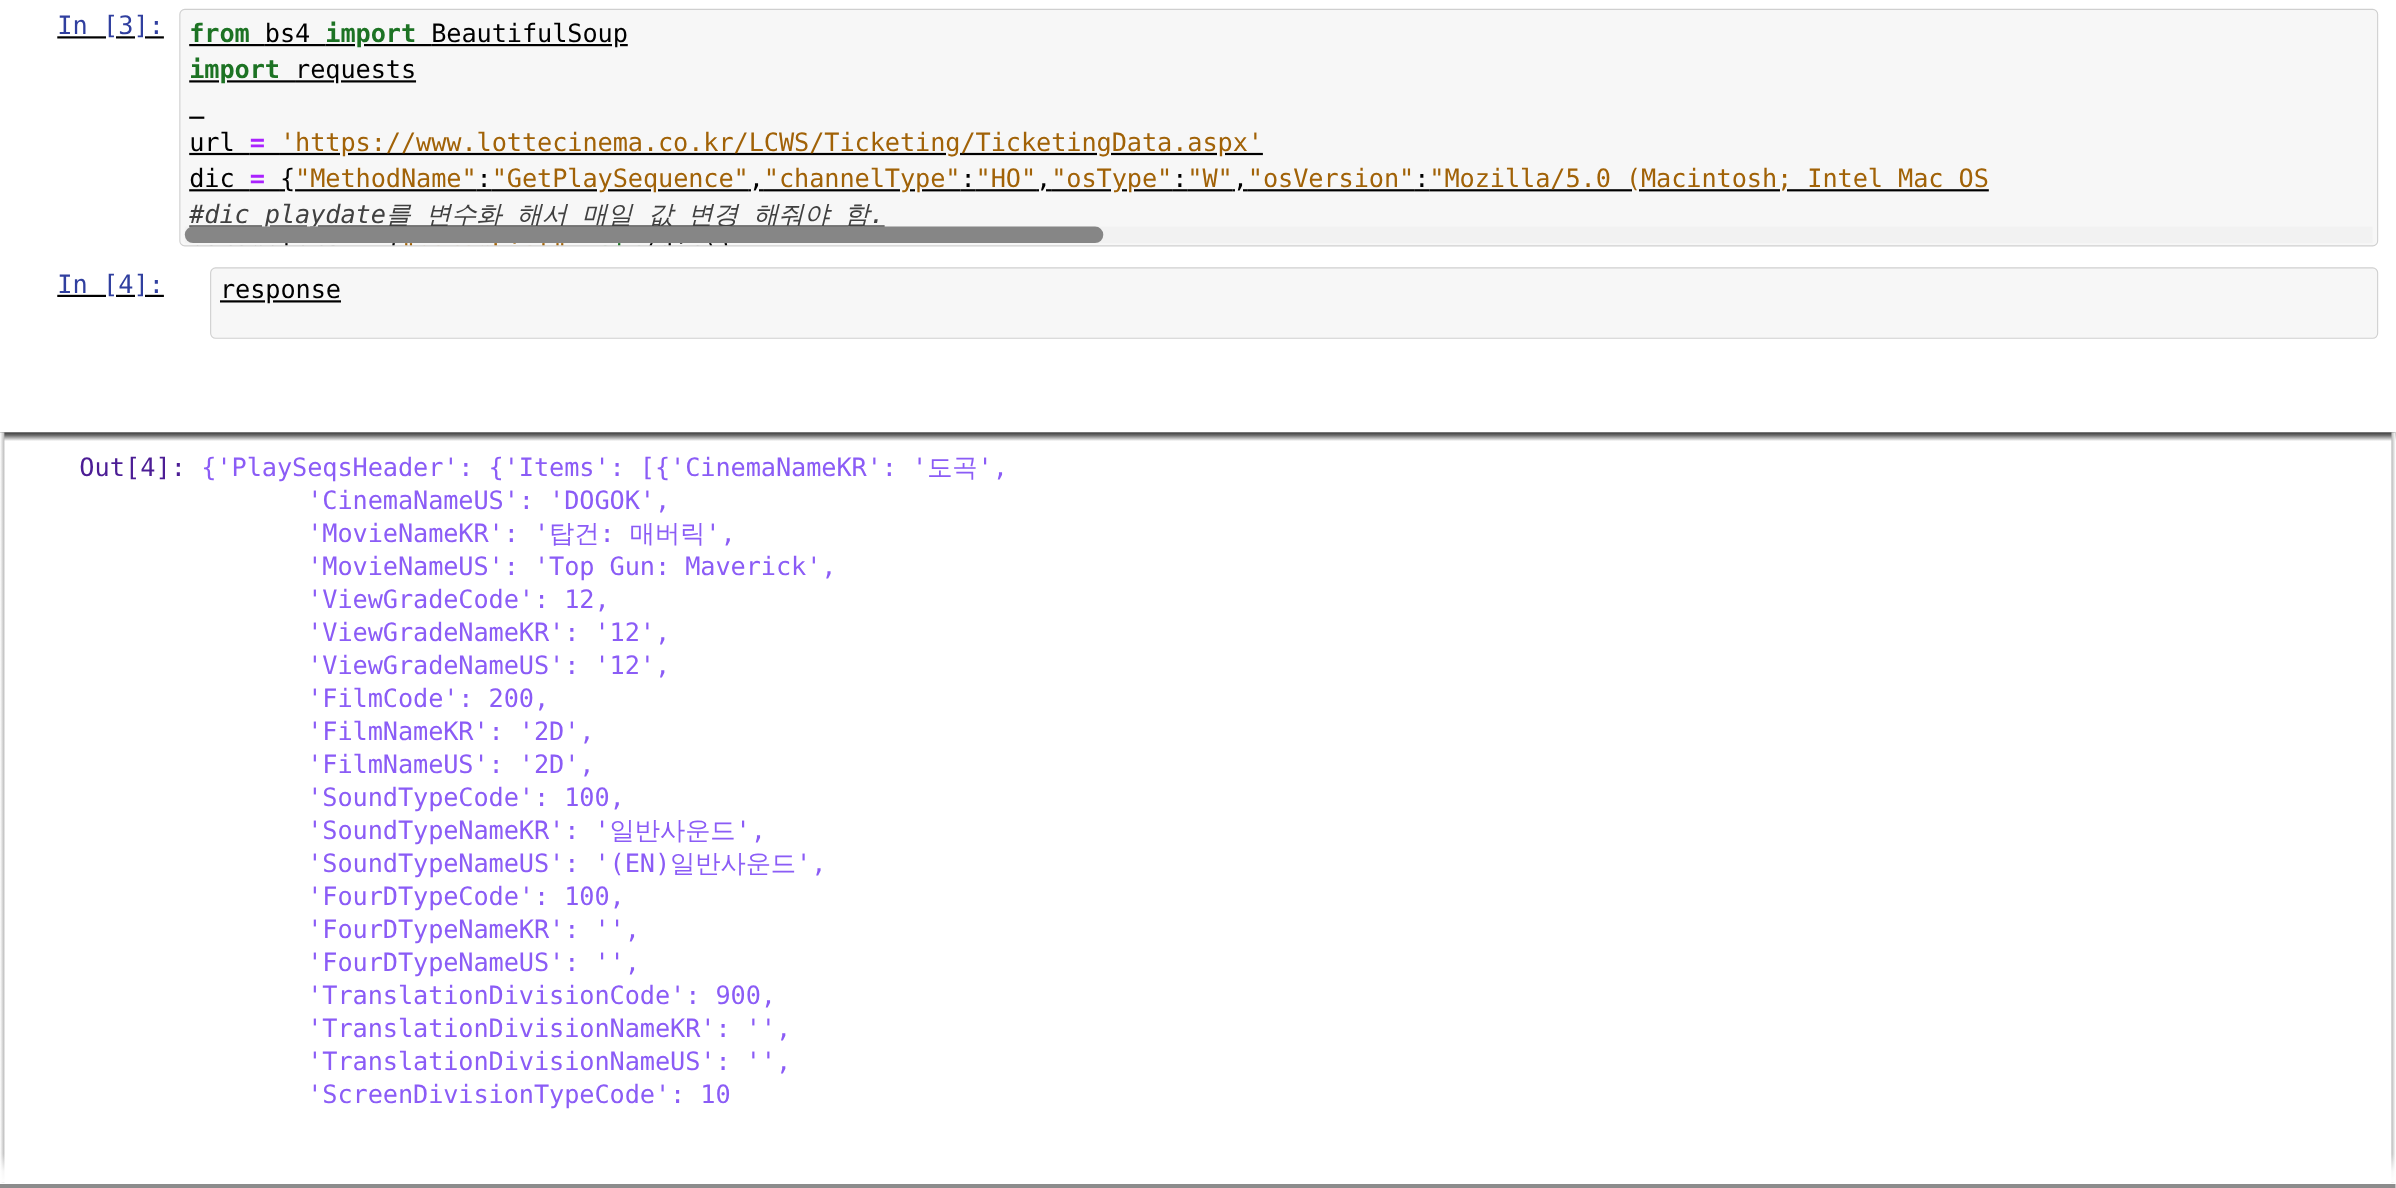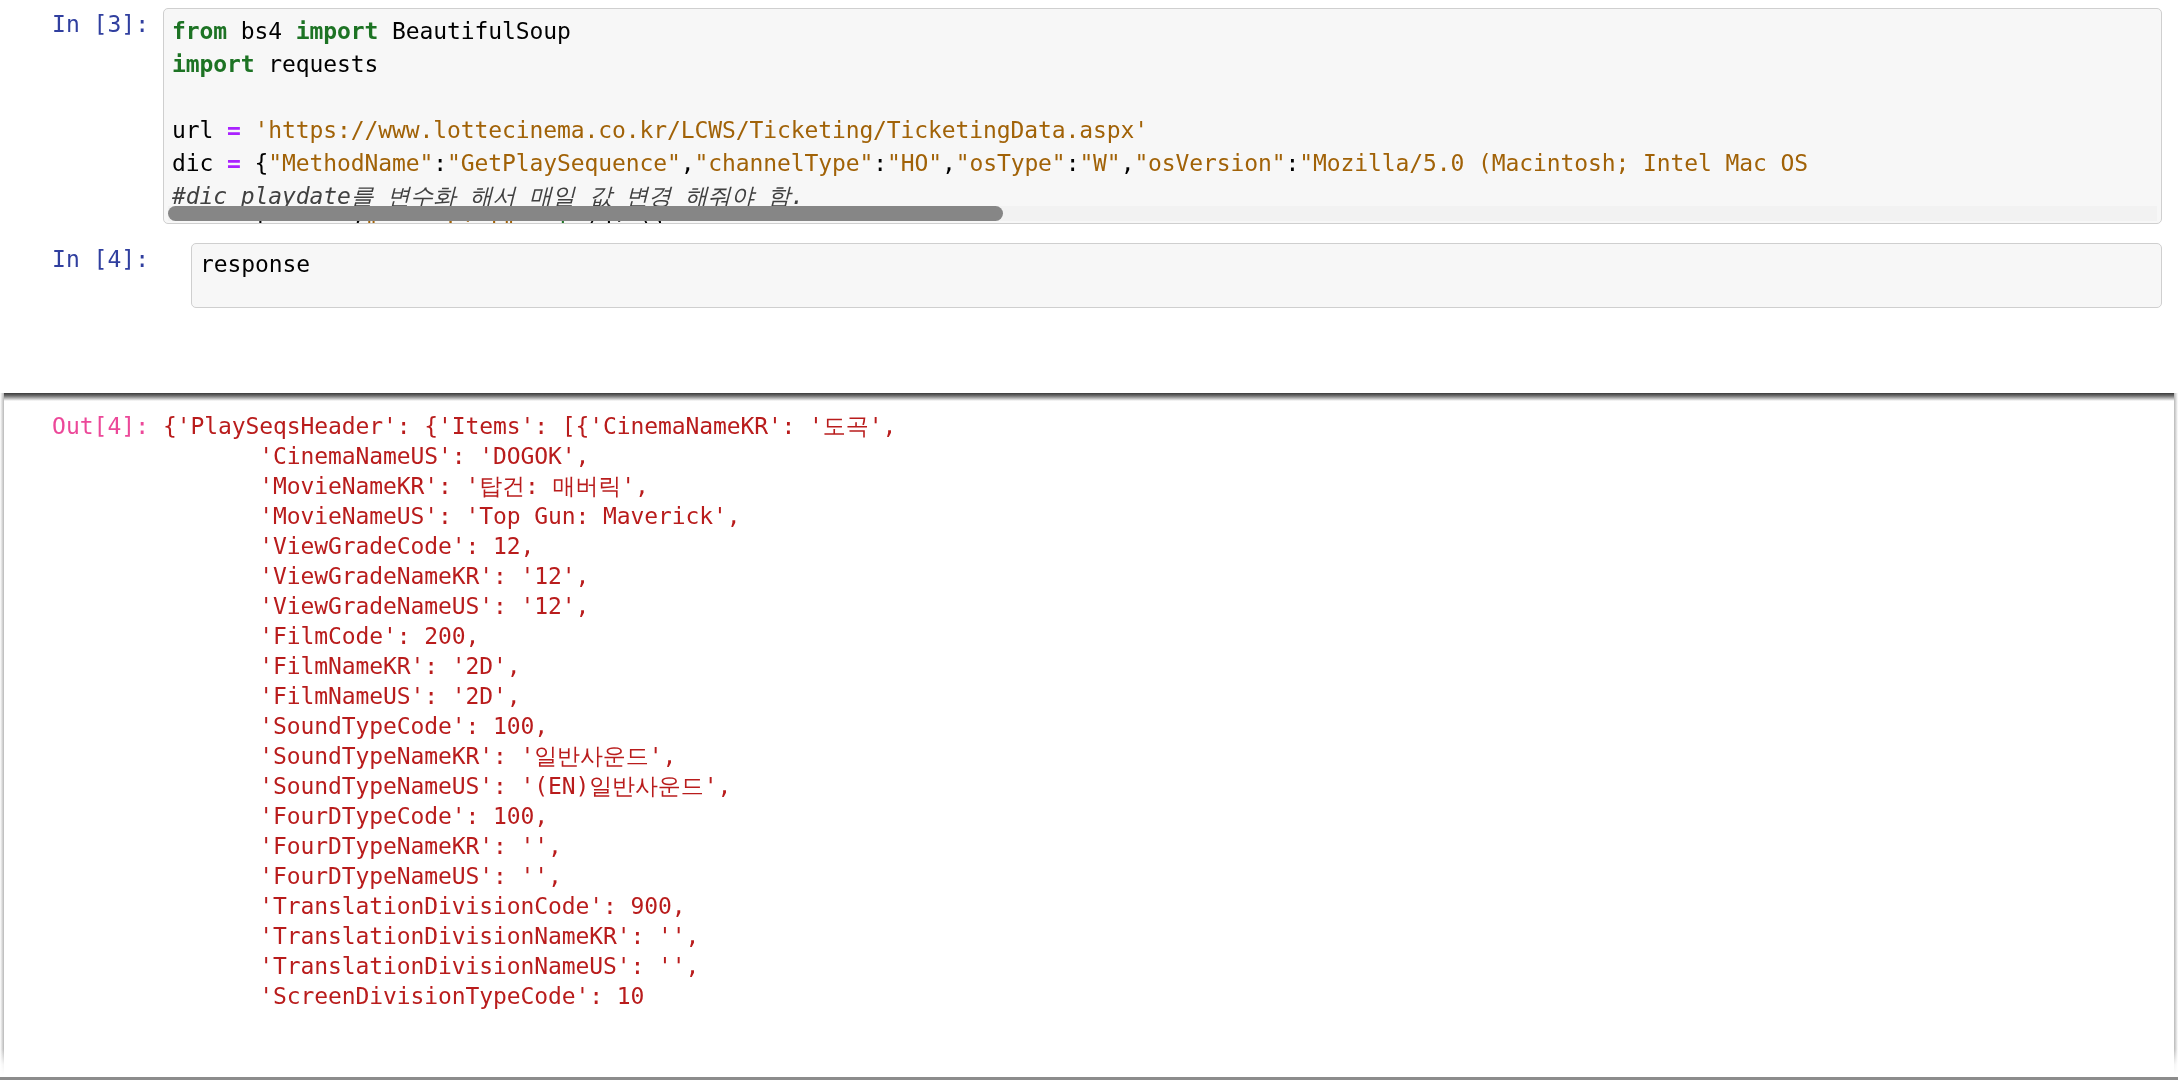--- a/index.html
+++ b/index.html
@@ -26,6 +26,7 @@
     align-items: flex-start;
     width: 100%;
     box-sizing: border-box;
+    text-decoration: underline;
   }
   .prompt {
     width: 163px;

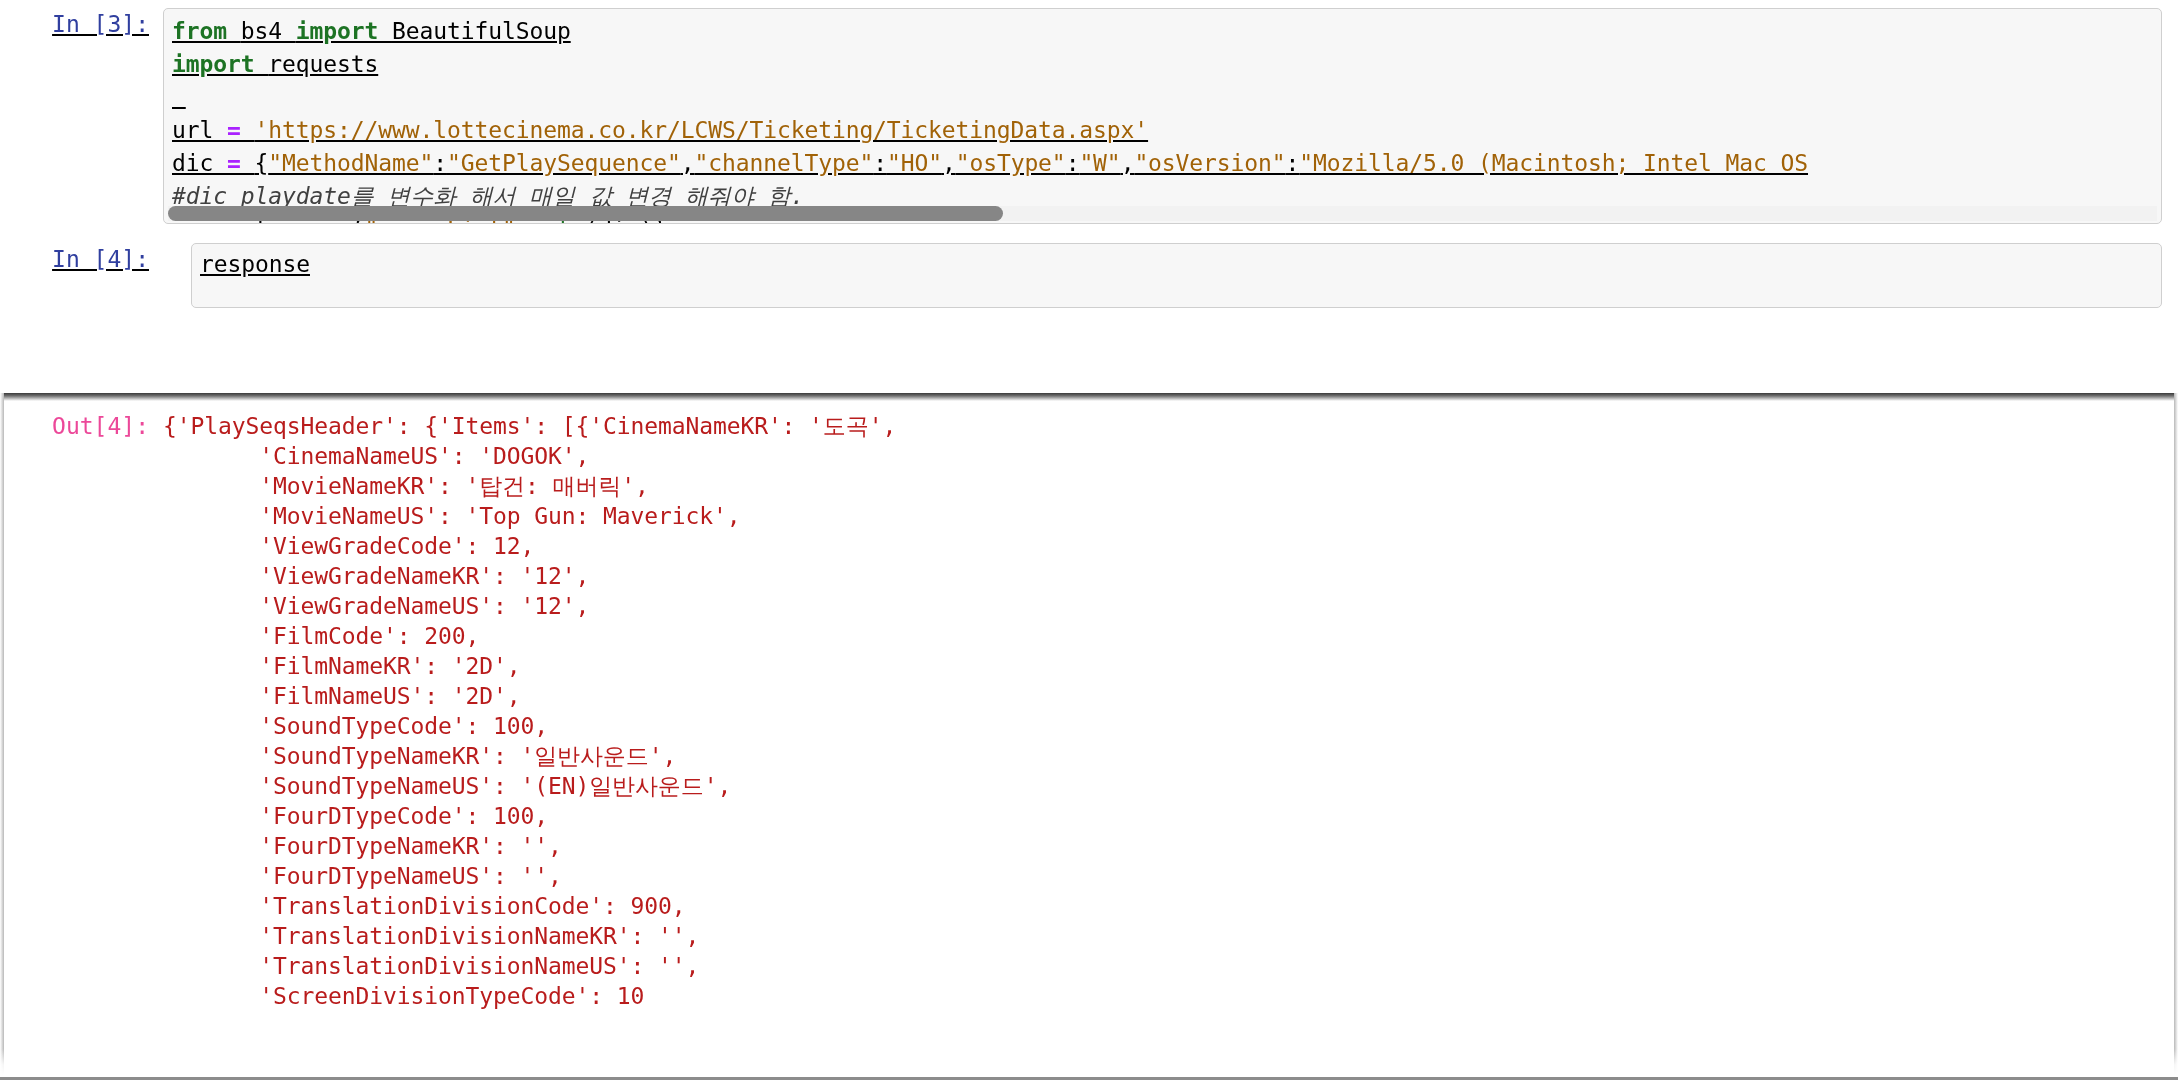--- a/index.html
+++ b/index.html
@@ -42,7 +42,8 @@
     user-select: none;
   }
   .prompt.out {
-    color: #ec4899;
+    color: #4c1d95;
+    margin-left: 20px;
   }
 
   .input-area {

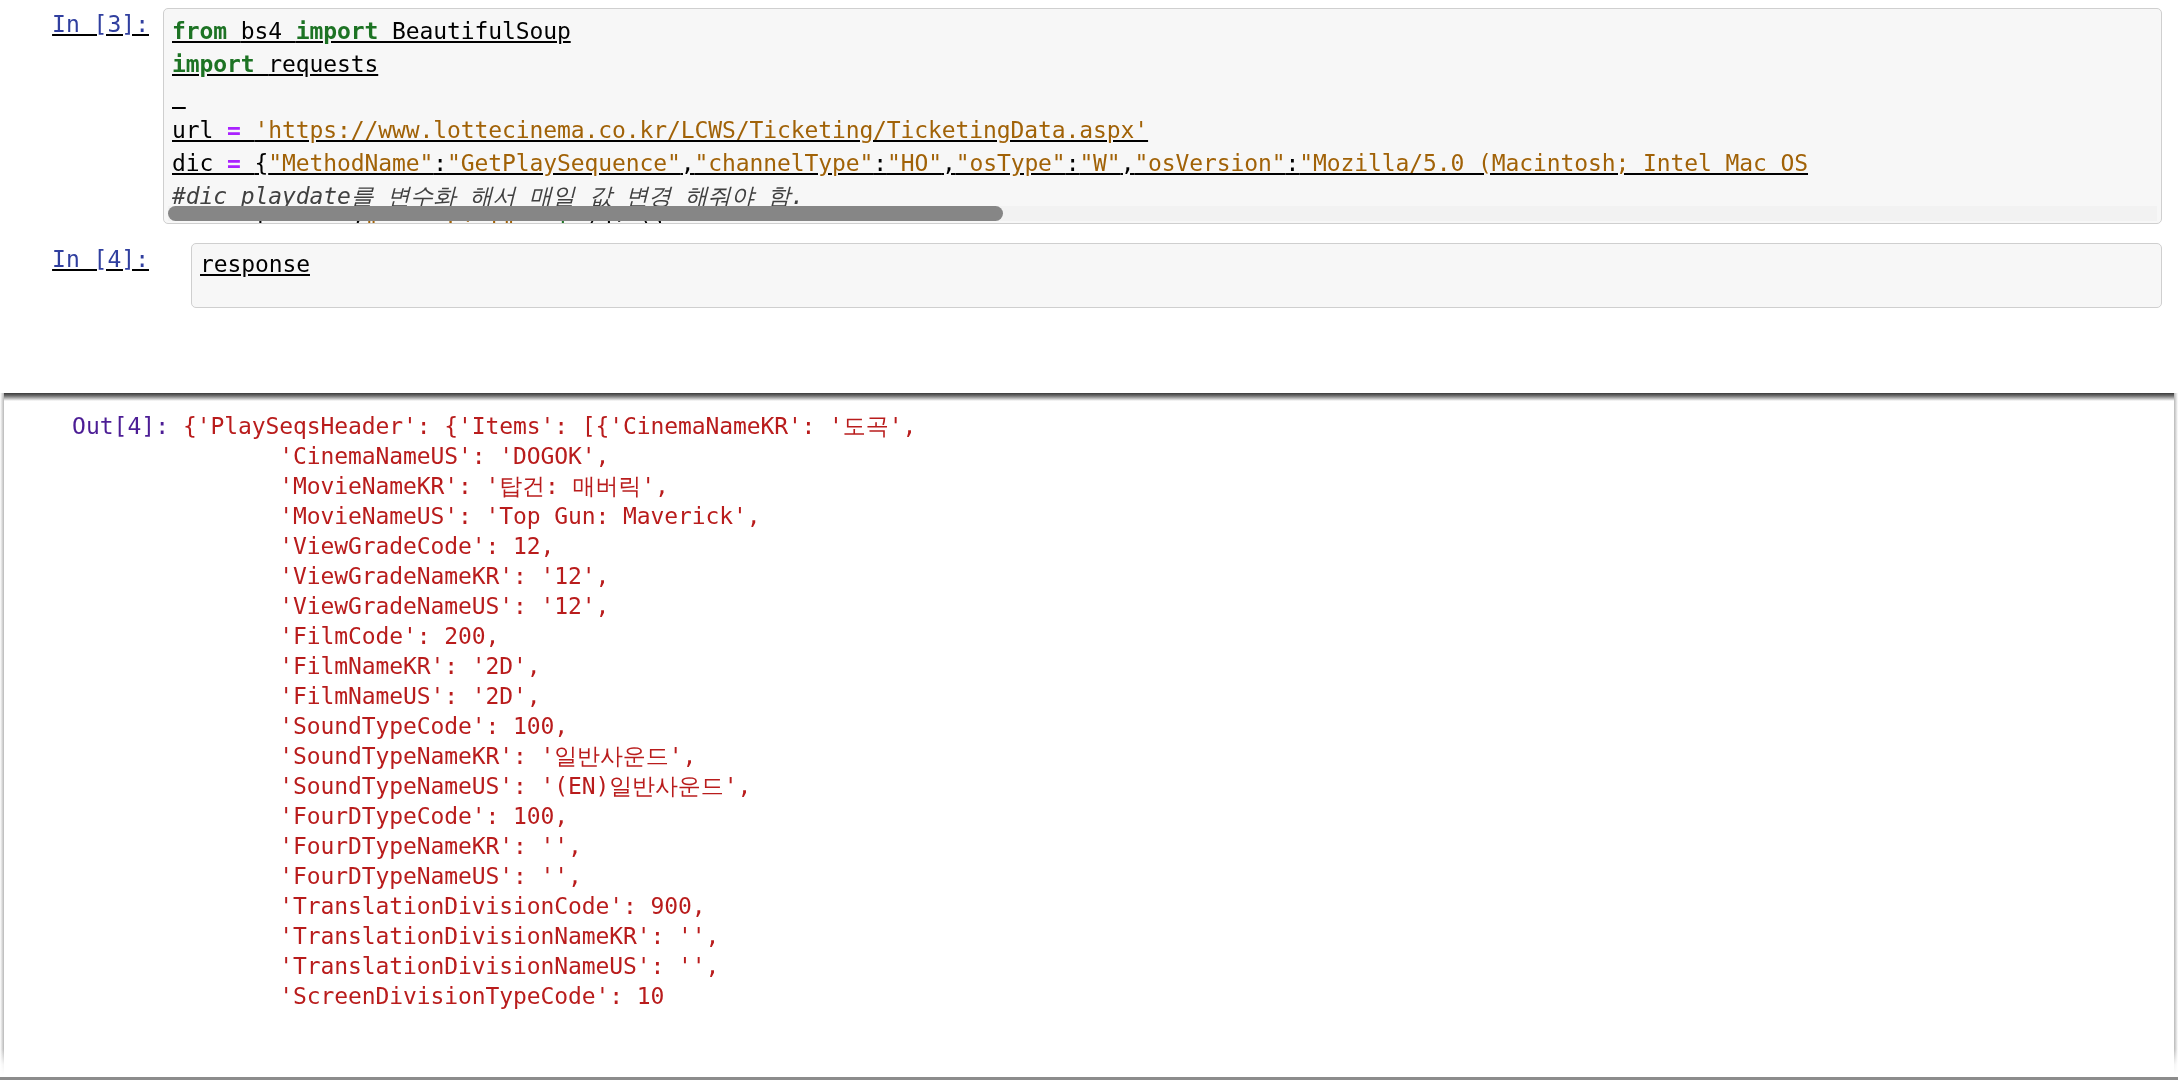--- a/index.html
+++ b/index.html
@@ -147,7 +147,7 @@
     font-size: 23px;
     line-height: 30px;
     white-space: pre;
-    color: #b91c1c;
+    color: #8b5cf6;
     letter-spacing: -0.1px;
   }
 </style>

